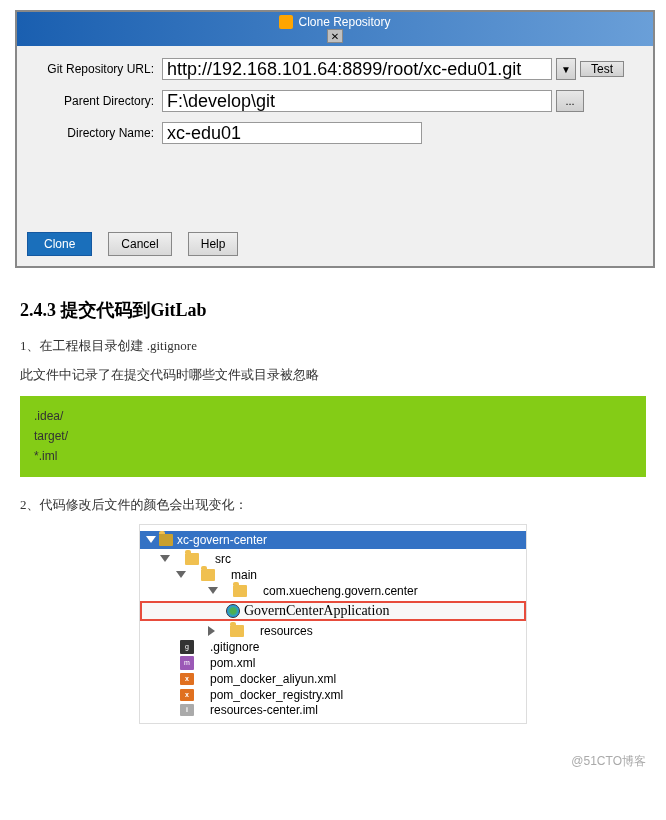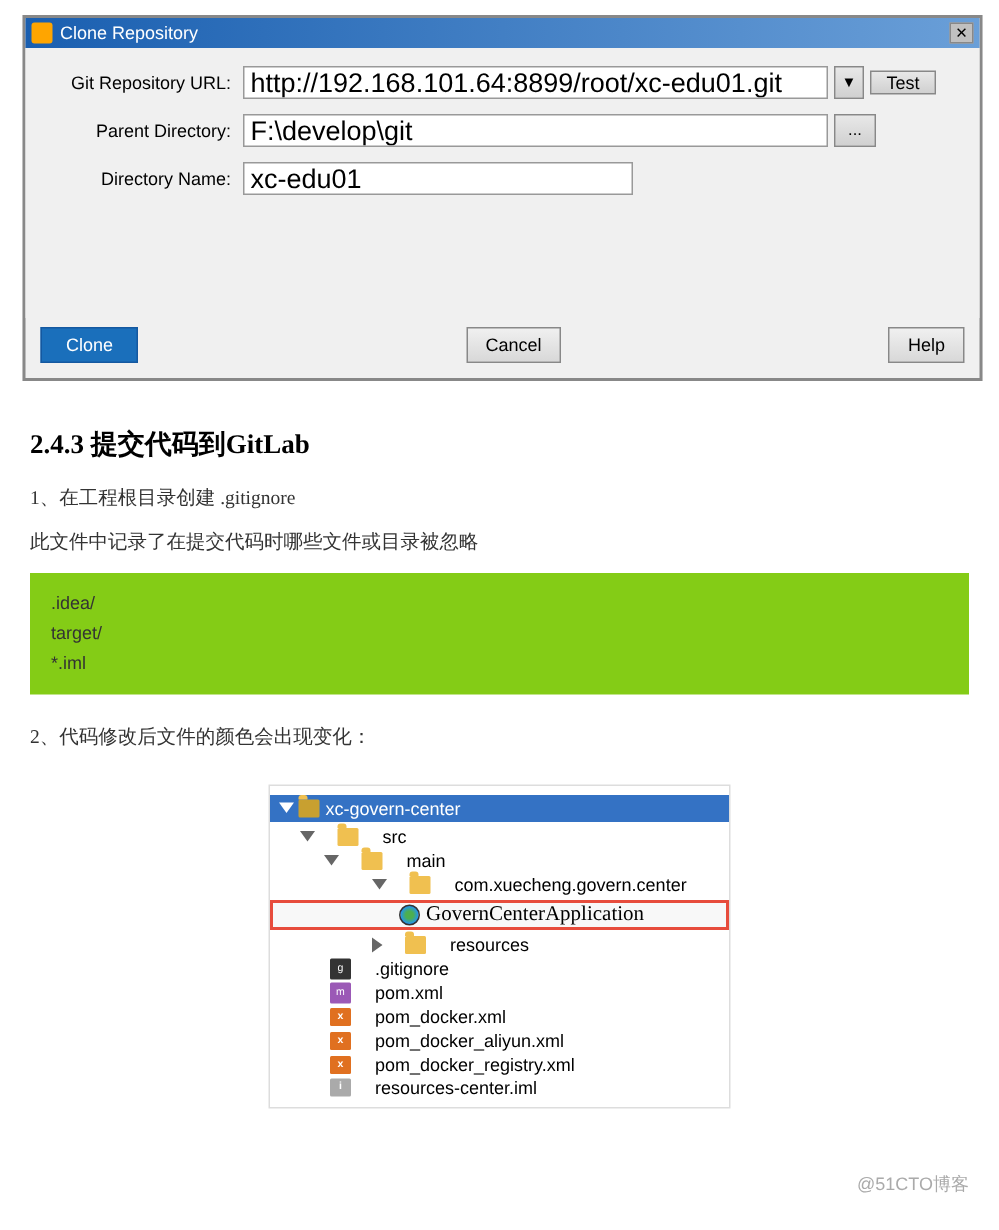--- a/index.html
+++ b/index.html
@@ -25,12 +25,13 @@
     .dialog-titlebar {
       background: linear-gradient(to right, #1a5fb0, #6a9fd8);
       color: #fff;
-      padding: 3px 4px;
+      padding: 3px 14px;
       display: flex;
       align-items: center;
       justify-content: space-between;
       font-size: 12px;
       font-family: Arial, sans-serif;
+      flex-direction: column;
     }
     .dialog-titlebar-left {
       display: flex;

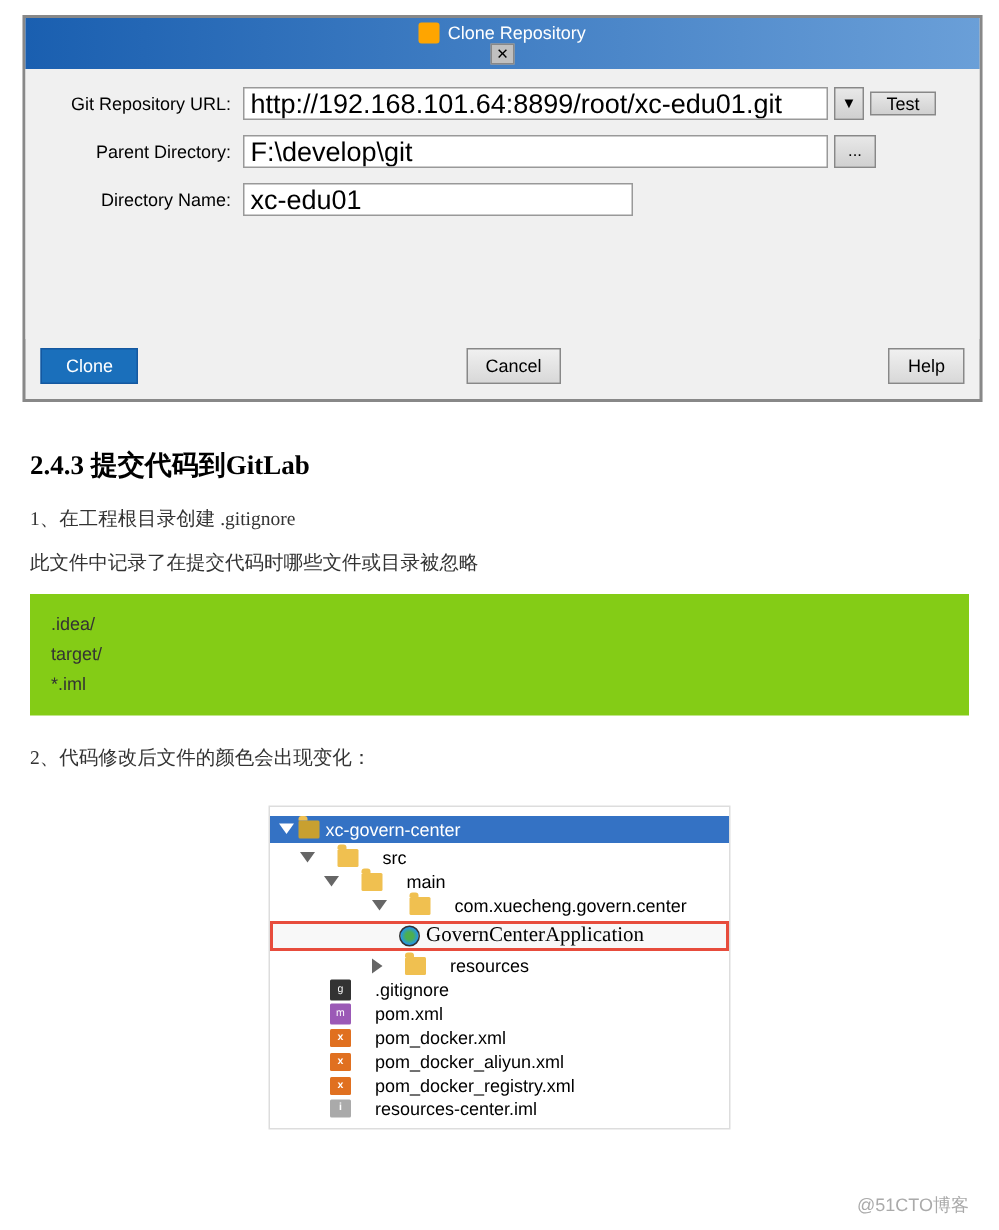--- a/index.html
+++ b/index.html
@@ -136,8 +136,8 @@
     }
     .dialog-footer {
       display: flex;
-      justify-content: space-between;
-      gap: 6px;
+      justify-content: flex-start;
+      gap: 16px;
       padding: 6px 10px 10px 10px;
     }
     .btn-clone {

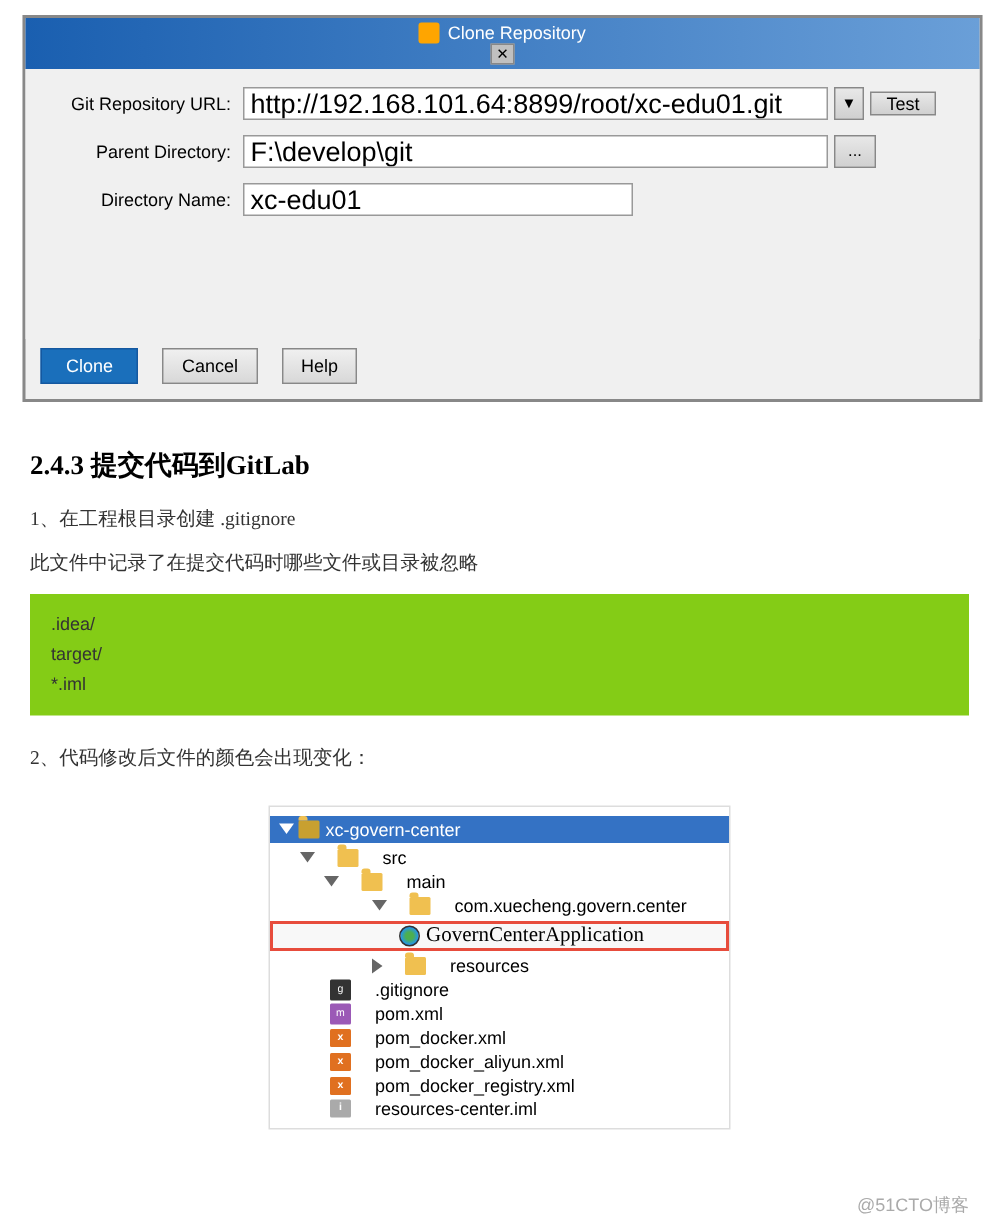--- a/index.html
+++ b/index.html
@@ -196,8 +196,8 @@
 
     
     .filetree-container {
-      margin: 21px auto;
-      width: 308px;
+      margin: 8px auto;
+      width: 388px;
       background: #fff;
       border: 1px solid #ddd;
       padding: 6px 0;

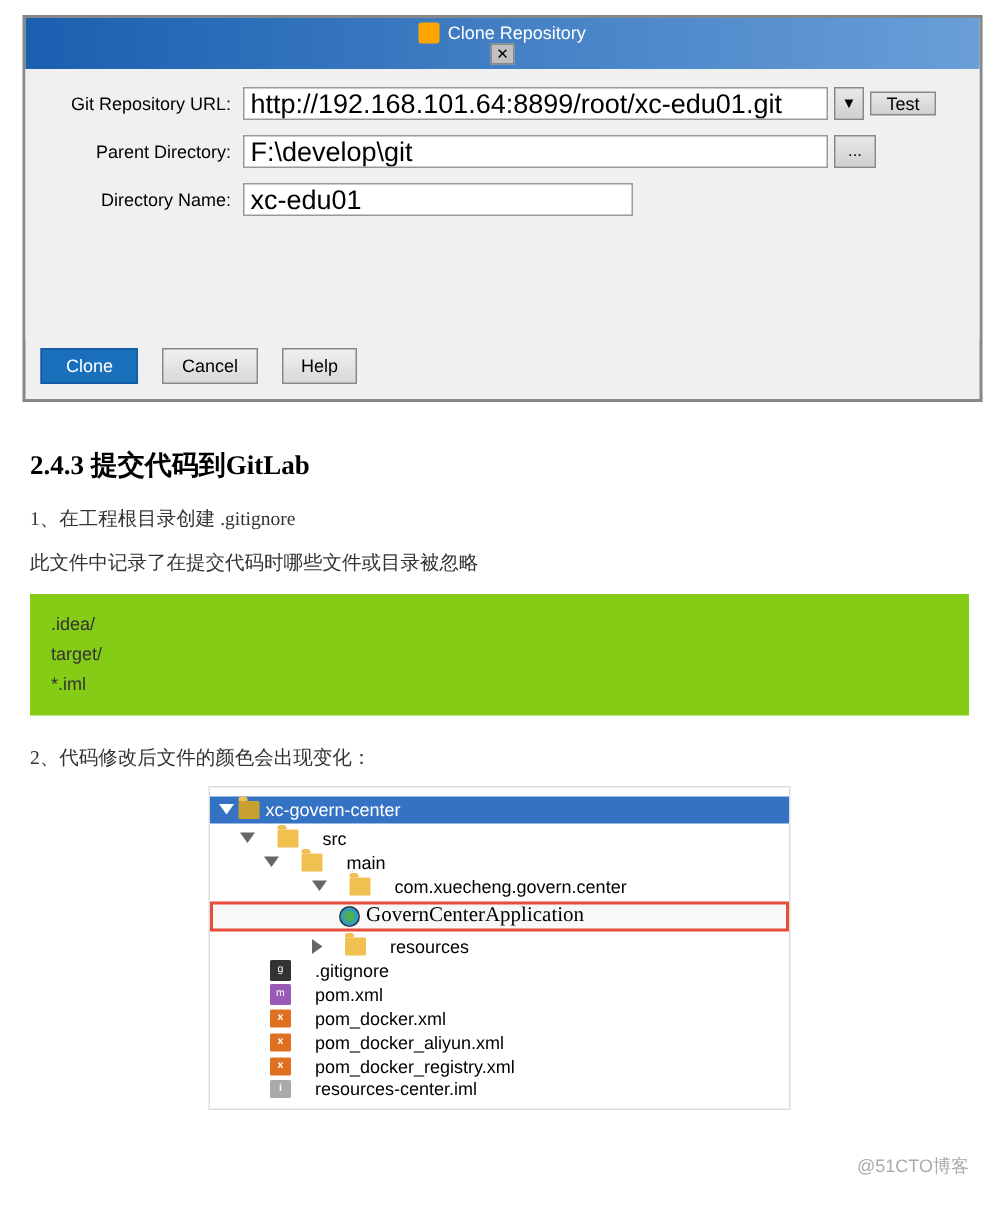--- a/index.html
+++ b/index.html
@@ -437,11 +437,6 @@
       <span>pom.xml</span>
     </div>
 
-    <div class="filetree-item filetree-indent-1">
-      <span style="width:8px; display:inline-block;"></span>
-      <span class="xml-icon">x</span>
-      <span>pom_docker.xml</span>
-    </div>
 
     <div class="filetree-item filetree-indent-1">
       <span style="width:8px; display:inline-block;"></span>

